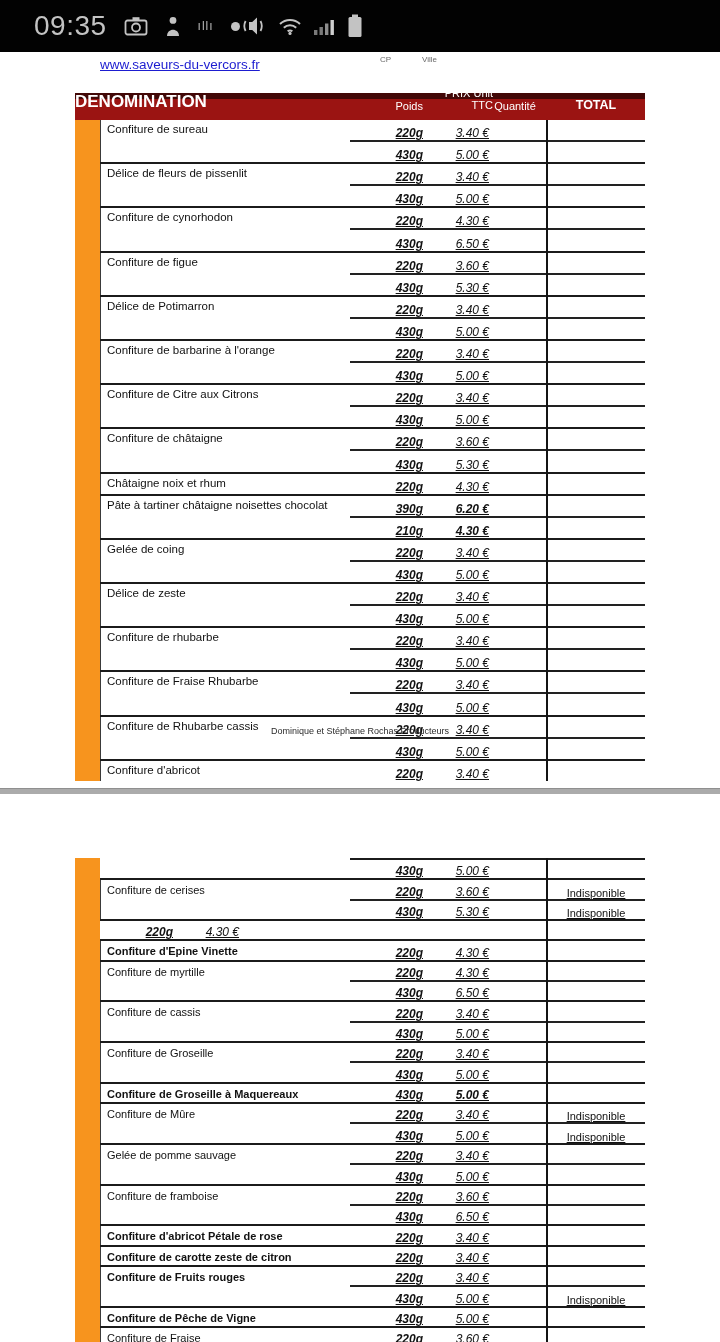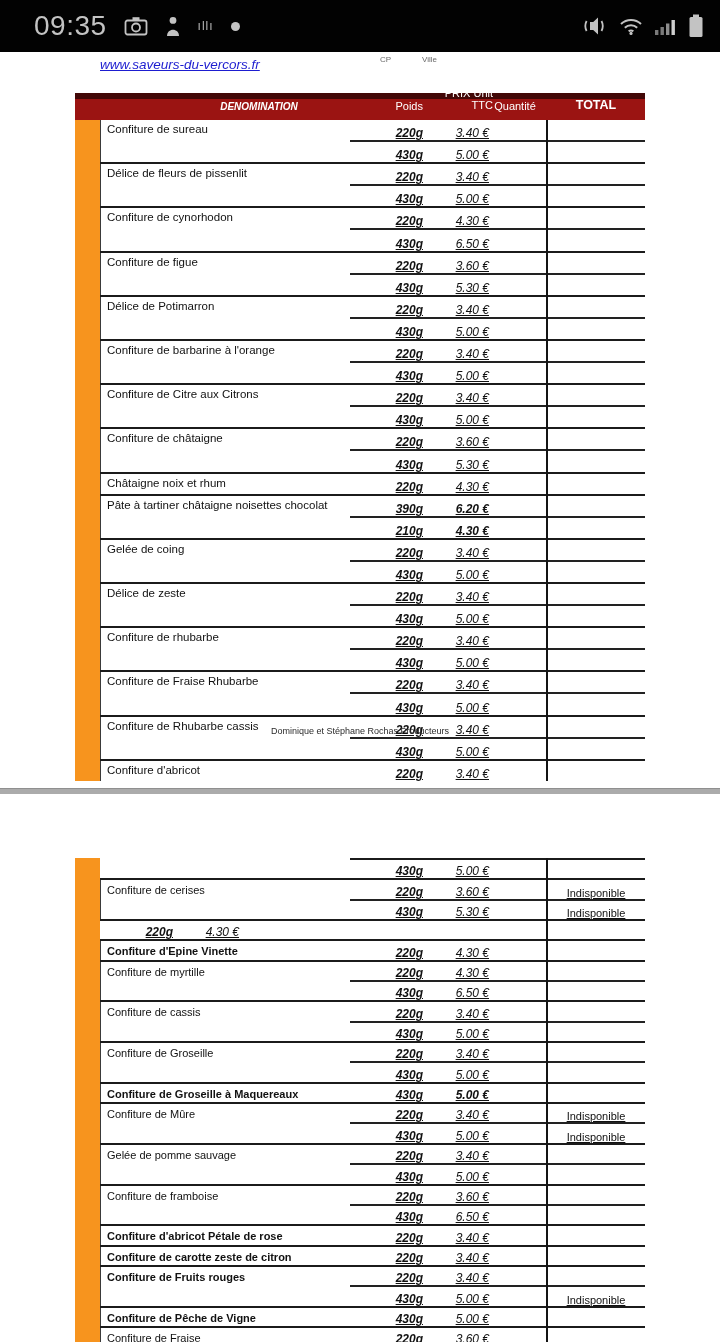--- a/index.html
+++ b/index.html
@@ -7,7 +7,7 @@
           font-family:"Liberation Sans",sans-serif;color:#111;}
   
   .statusbar{position:absolute;left:0;top:0;width:720px;height:52px;background:#020202;
-             display:flex;align-items:center;justify-content:space-between;
+             display:flex;align-items:center;justify-content:flex-start;
              padding:0 16px 0 34px;box-sizing:border-box;}
   .sb-left{display:flex;align-items:center;gap:17px;}
   .sb-right{display:flex;align-items:center;gap:11px;}

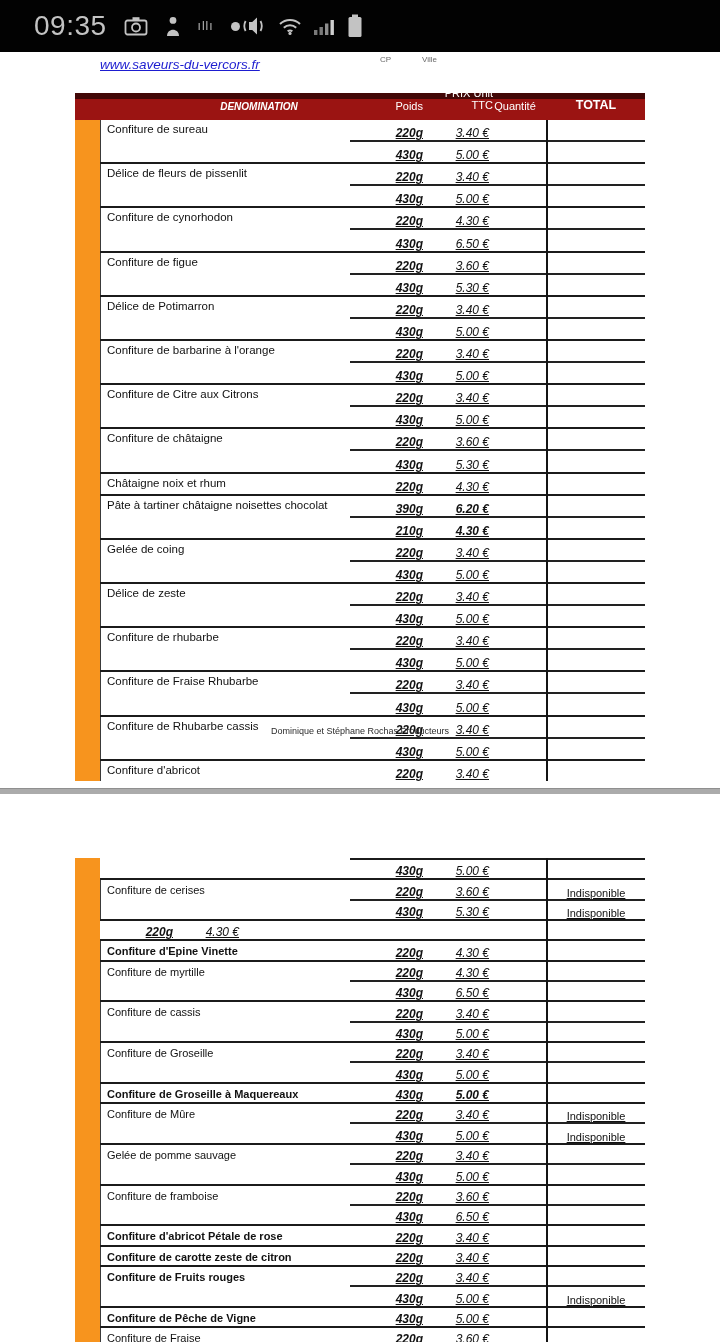--- a/index.html
+++ b/index.html
@@ -17,7 +17,7 @@
   .notif-dot{width:9px;height:9px;border-radius:50%;background:#c3c3c3;display:inline-block;}
   
   .site-link{position:absolute;left:100px;top:57px;font-size:13.5px;color:#1d1dd0;
-             text-decoration:underline;cursor:pointer;font-style:italic;}
+             text-decoration:underline;cursor:pointer;}
   .form-lbl{position:absolute;top:55px;font-size:8px;color:#6a6a6a;}
   .lbl-cp{left:380px;} .lbl-ville{left:422px;}
   

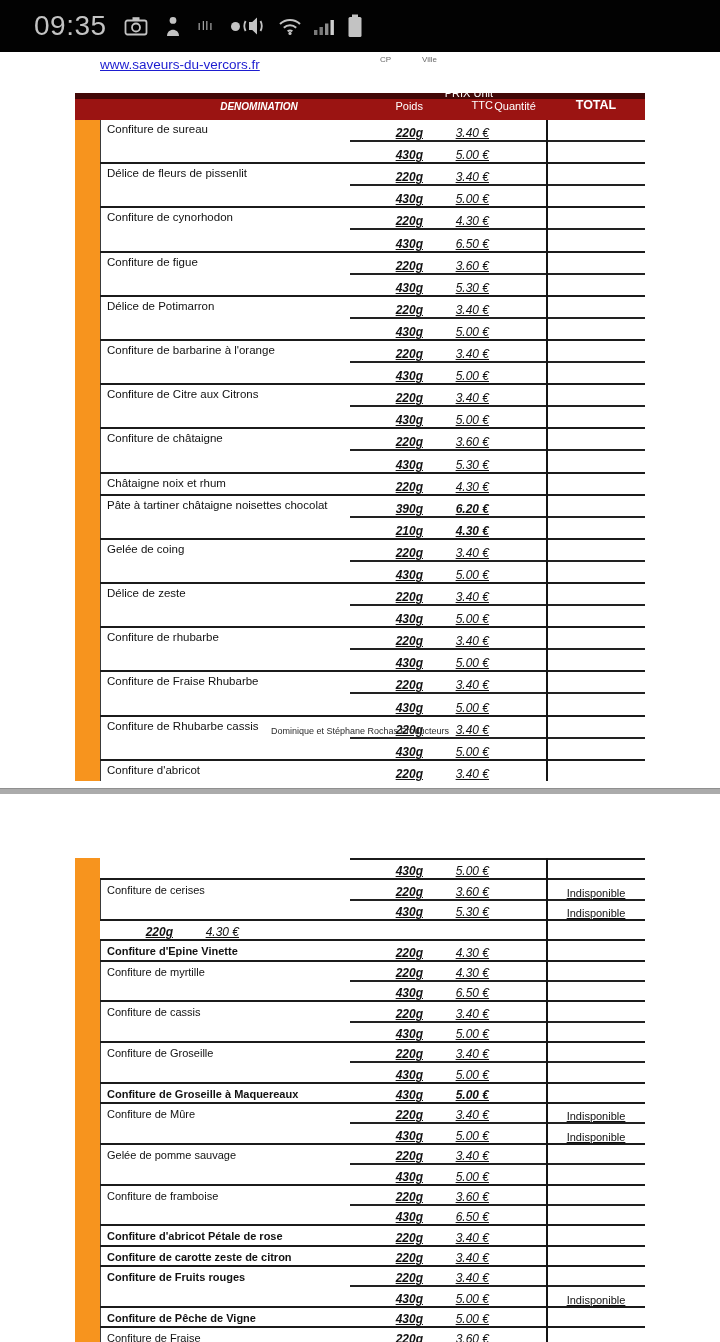--- a/index.html
+++ b/index.html
@@ -26,7 +26,7 @@
   .thead{position:relative;height:27px;color:#fff;
          background:linear-gradient(180deg,var(--header_bg_dark) 0 6px,var(--header_bg) 6px);}
   .th{position:absolute;bottom:8px;}
-  .th-denom{left:0;width:368px;text-align:center;font-weight:bold;font-size:10px;font-style:italic;}
+  .th-denom{left:0;width:368px;font-weight:bold;font-size:17px;}
   .th-poids{left:268px;width:80px;text-align:right;font-size:11px;}
   .th-prix{left:320px;width:98px;text-align:right;font-size:11px;line-height:1.15;}
   .th-qte{left:400px;width:80px;text-align:center;font-size:11px;}

